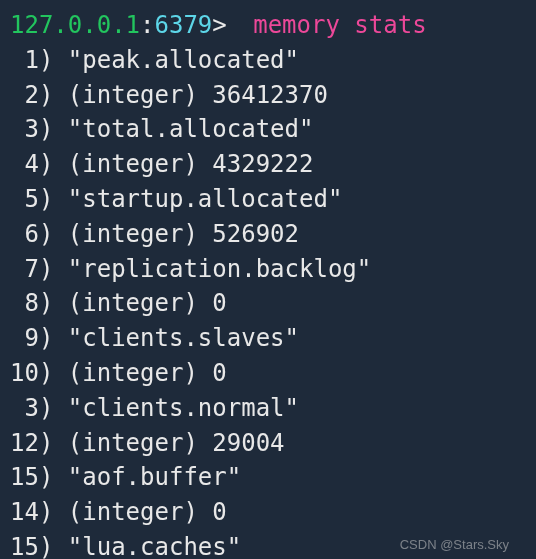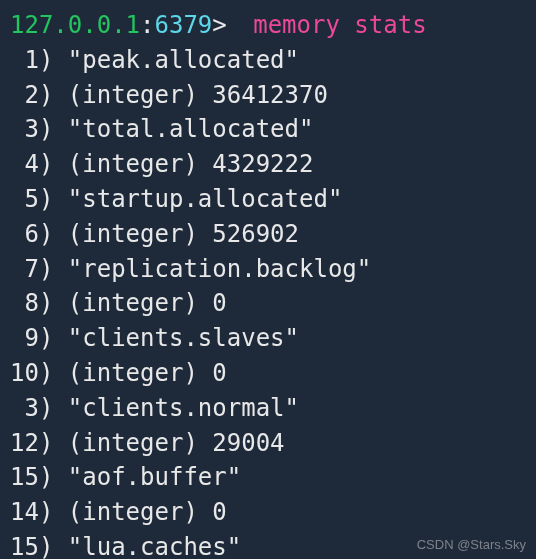--- a/index.html
+++ b/index.html
@@ -24,7 +24,7 @@
     .watermark {
       position: absolute;
       bottom: 4px;
-      right: 10px;
+      right: 27px;
       font-size: 13px;
       color: rgba(200,200,200,0.55);
       font-family: 'Helvetica Neue', Arial, sans-serif;

